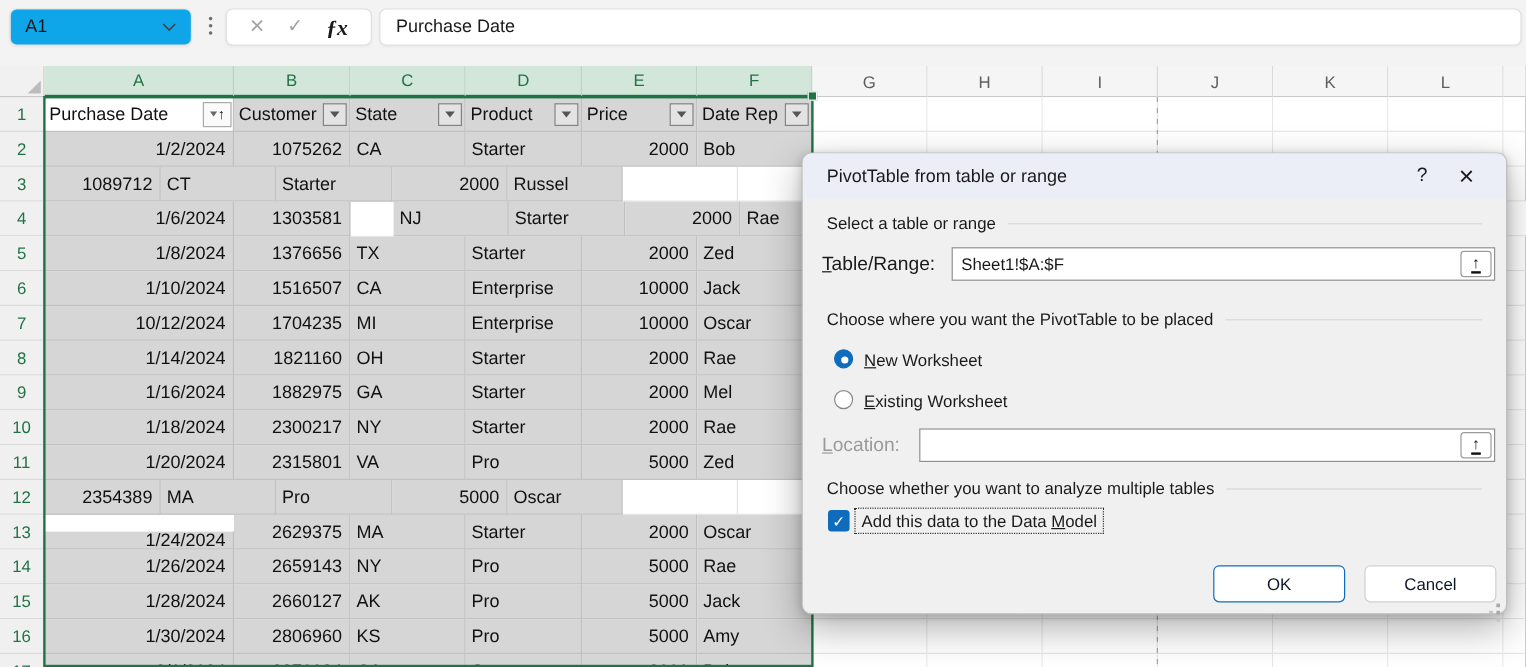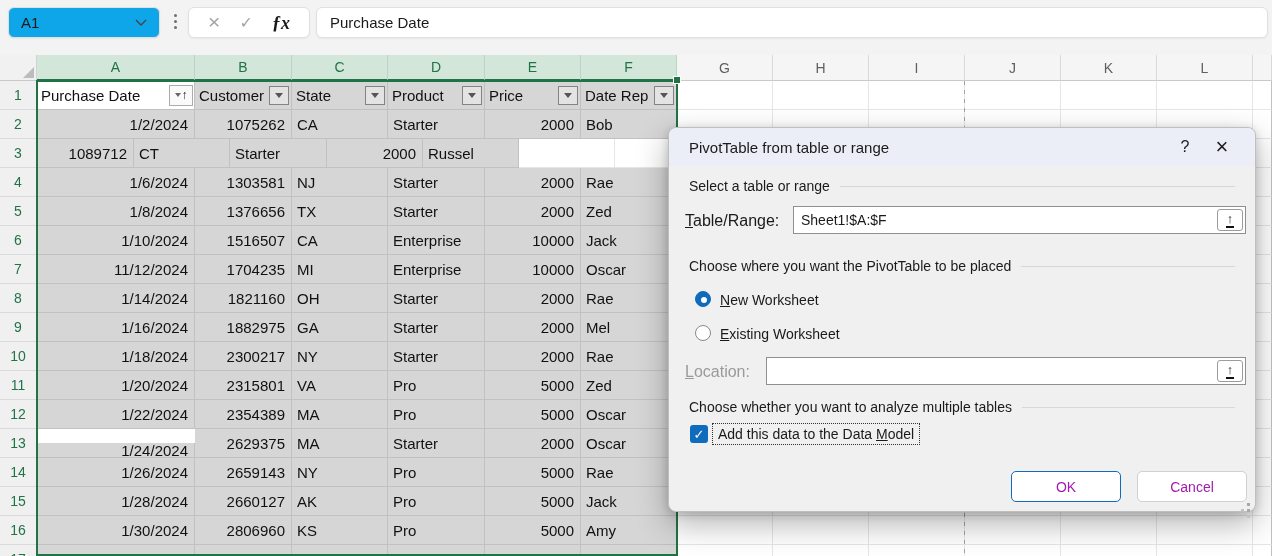--- a/index.html
+++ b/index.html
@@ -229,7 +229,7 @@
         <div class="rowhead">4</div>
         <div class="cell num" style="width: 158px;">1/6/2024</div>
         <div class="cell num" style="width: 97px;">1303581</div>
-        <div class="cell txt" style="width: 96px;">NJ</div>
+        <div class="cell txt" style="width: 96px; margin-left: 36px;">NJ</div>
         <div class="cell txt" style="width: 97px;">Starter</div>
         <div class="cell num" style="width: 96px;">2000</div>
         <div class="cell txt" style="width: 96px;">Rae</div>

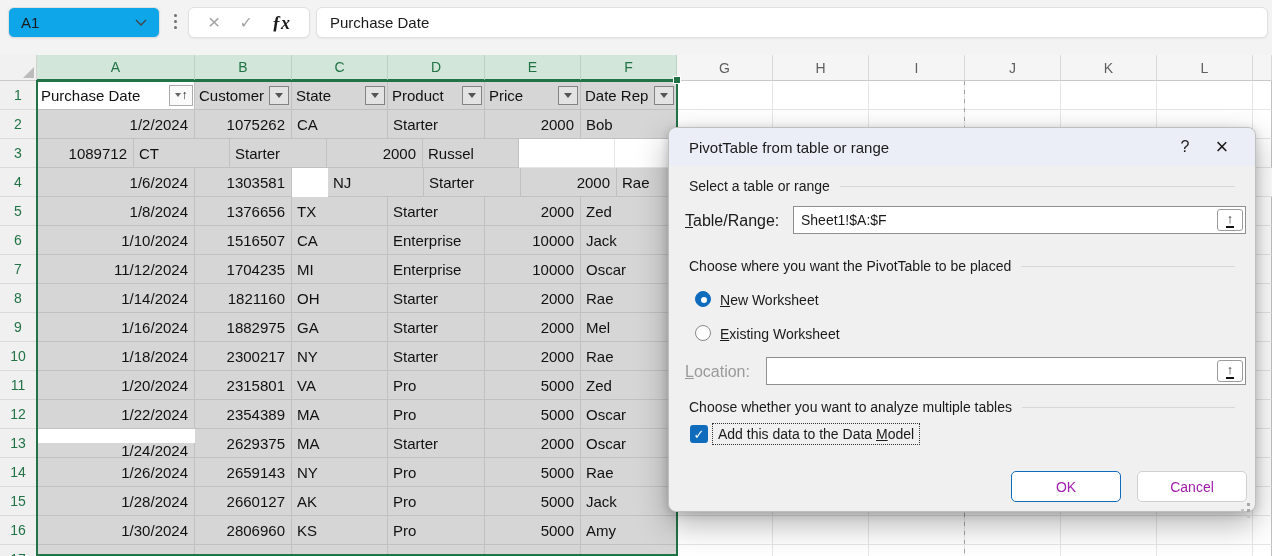--- a/index.html
+++ b/index.html
@@ -275,7 +275,7 @@
       </div>
       <div class="row">
         <div class="rowhead">7</div>
-        <div class="cell num" style="width: 158px;">11/12/2024</div>
+        <div class="cell num" style="width: 158px;">10/12/2024</div>
         <div class="cell num" style="width: 97px;">1704235</div>
         <div class="cell txt" style="width: 96px;">MI</div>
         <div class="cell txt" style="width: 97px;">Enterprise</div>

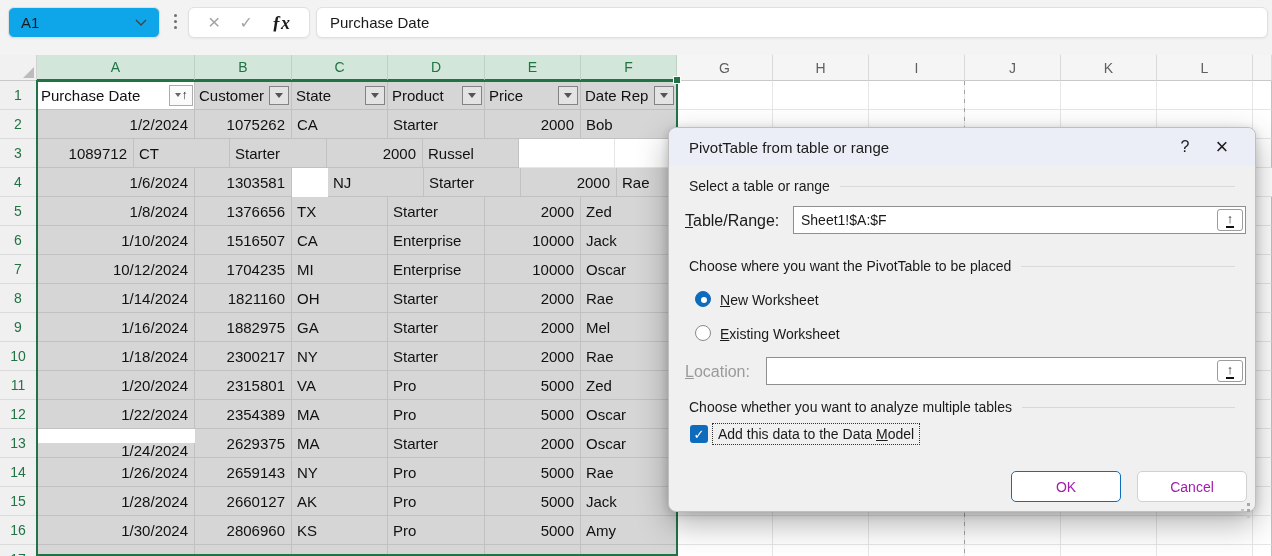--- a/index.html
+++ b/index.html
@@ -355,7 +355,6 @@
       </div>
       <div class="row">
         <div class="rowhead">12</div>
-        <div class="cell num" style="width: 158px;">1/22/2024</div>
         <div class="cell num" style="width: 97px;">2354389</div>
         <div class="cell txt" style="width: 96px;">MA</div>
         <div class="cell txt" style="width: 97px;">Pro</div>

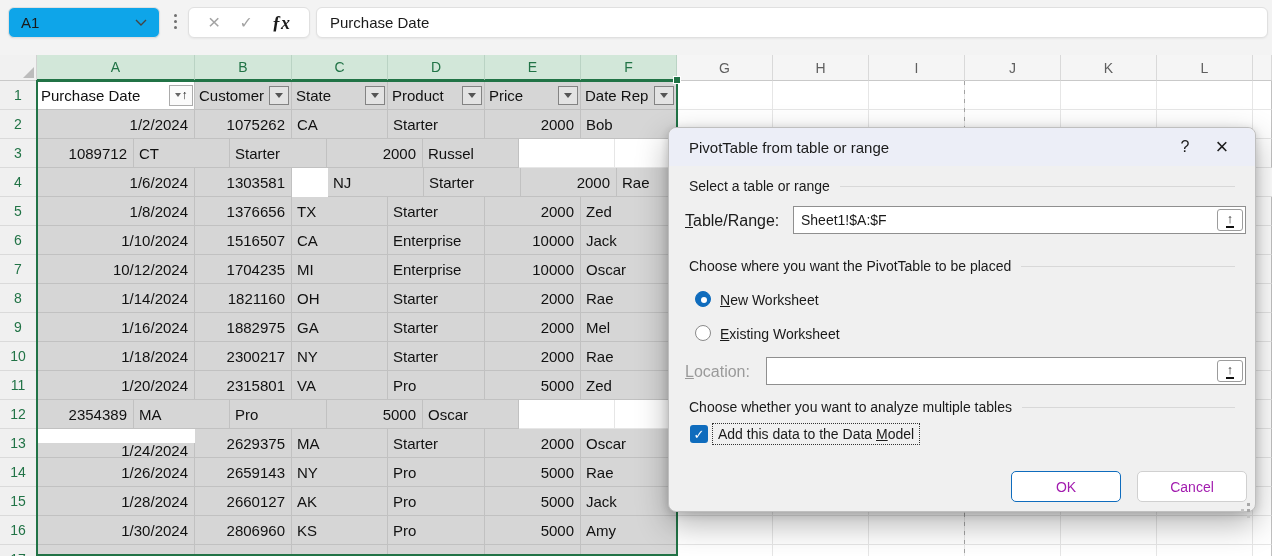--- a/index.html
+++ b/index.html
@@ -95,7 +95,7 @@
   .cbxlabel{position:absolute;font-size:14px;outline:1px dotted #333;padding:2px 5px;}
   .mn{text-decoration:underline;}
   .btn{position:absolute;height:31px;background:#fff;border-radius:5px;font-size:14px;
-    color:#a21caf;display:flex;align-items:center;justify-content:center;}
+    color:#0f172a;display:flex;align-items:center;justify-content:center;}
   .btn.primary{border:1.5px solid #0f6cbd;}
   .btn.plain{border:1px solid #d0d0d0;}
   .grip{position:absolute;right:5px;bottom:5px;width:3px;height:3px;background:#a8a8a8;

